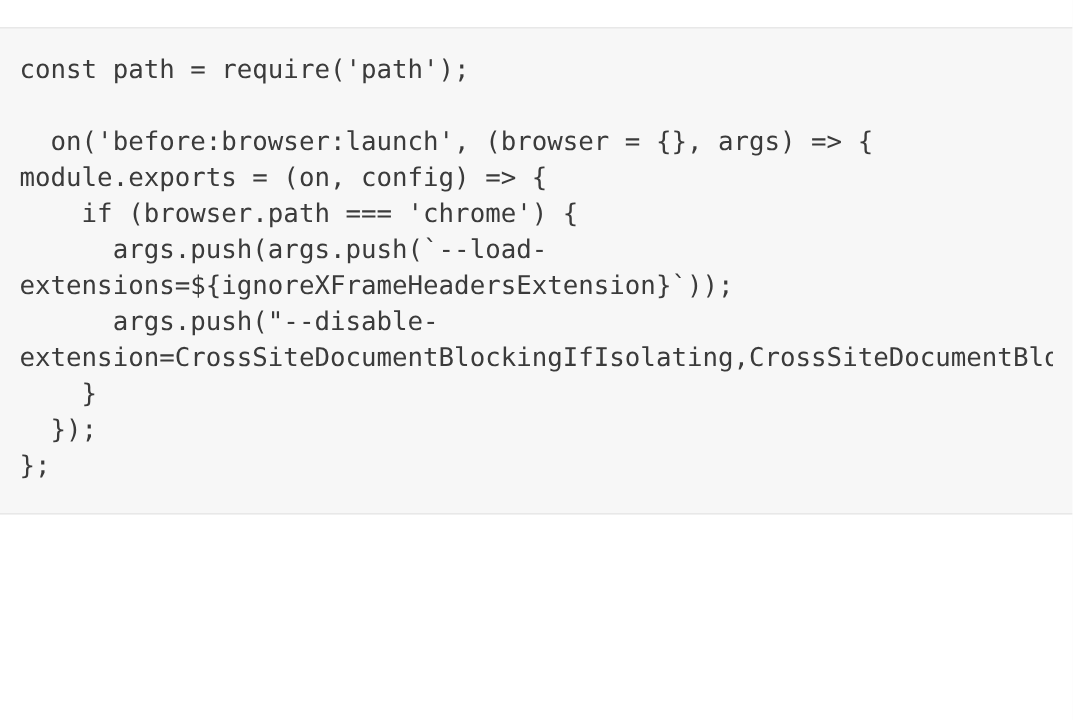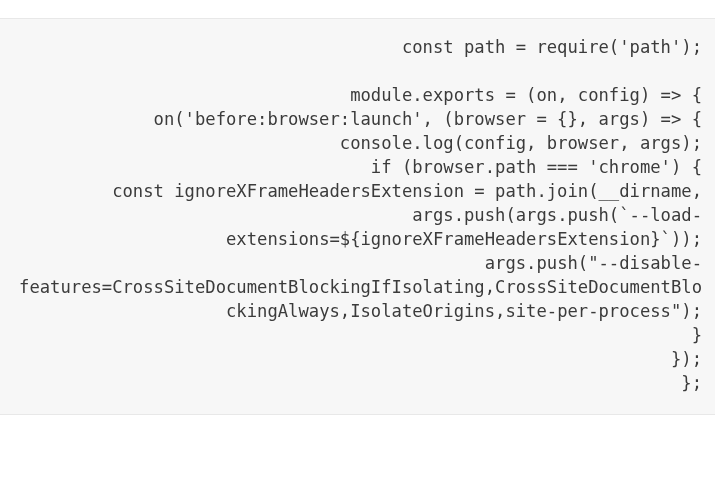--- a/index.html
+++ b/index.html
@@ -27,7 +27,6 @@
     color: #3b3b3b;
     white-space: pre;
     overflow: hidden;
-    text-align: right;
   }
 </style>
 </head>

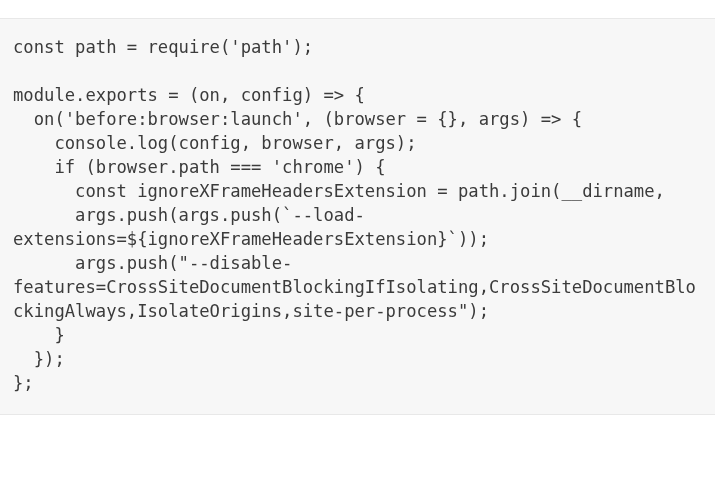--- a/index.html
+++ b/index.html
@@ -35,8 +35,8 @@
 <div class="code-block">
   <div class="code-line">const path = require('path');</div>
   <div class="code-line"></div>
+  <div class="code-line">  on('before:browser:launch', (browser = {}, args) =&gt; {</div>
   <div class="code-line">module.exports = (on, config) =&gt; {</div>
-  <div class="code-line">  on('before:browser:launch', (browser = {}, args) =&gt; {</div>
   <div class="code-line">    console.log(config, browser, args);</div>
   <div class="code-line">    if (browser.path === 'chrome') {</div>
   <div class="code-line">      const ignoreXFrameHeadersExtension = path.join(__dirname,</div>

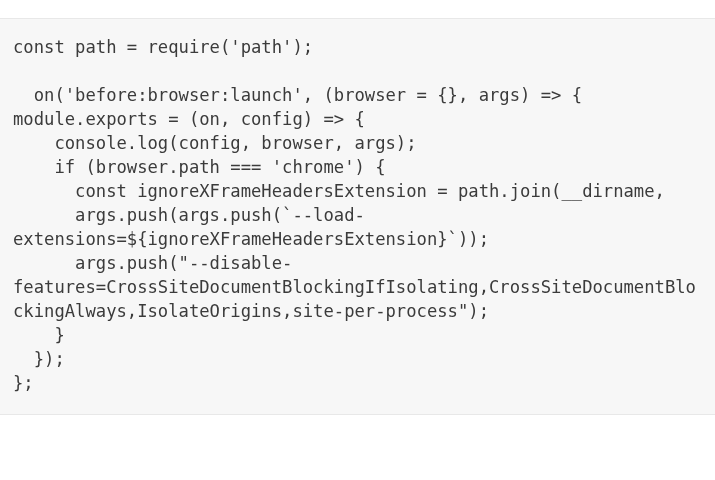--- a/index.html
+++ b/index.html
@@ -37,7 +37,6 @@
   <div class="code-line"></div>
   <div class="code-line">  on('before:browser:launch', (browser = {}, args) =&gt; {</div>
   <div class="code-line">module.exports = (on, config) =&gt; {</div>
-  <div class="code-line">    console.log(config, browser, args);</div>
   <div class="code-line">    if (browser.path === 'chrome') {</div>
   <div class="code-line">      const ignoreXFrameHeadersExtension = path.join(__dirname,</div>
   <div class="code-line">      args.push(args.push(`--load-</div>

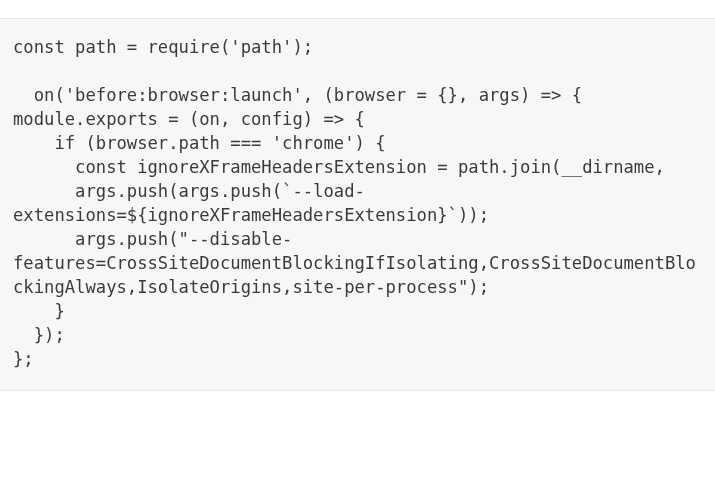--- a/index.html
+++ b/index.html
@@ -38,7 +38,6 @@
   <div class="code-line">  on('before:browser:launch', (browser = {}, args) =&gt; {</div>
   <div class="code-line">module.exports = (on, config) =&gt; {</div>
   <div class="code-line">    if (browser.path === 'chrome') {</div>
-  <div class="code-line">      const ignoreXFrameHeadersExtension = path.join(__dirname,</div>
   <div class="code-line">      args.push(args.push(`--load-</div>
   <div class="code-line">extensions=${ignoreXFrameHeadersExtension}`));</div>
   <div class="code-line">      args.push("--disable-</div>

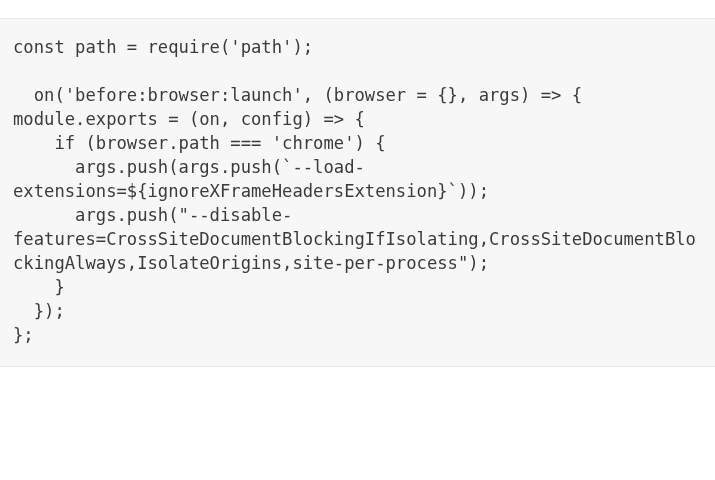--- a/index.html
+++ b/index.html
@@ -41,7 +41,7 @@
   <div class="code-line">      args.push(args.push(`--load-</div>
   <div class="code-line">extensions=${ignoreXFrameHeadersExtension}`));</div>
   <div class="code-line">      args.push("--disable-</div>
-  <div class="code-line">features=CrossSiteDocumentBlockingIfIsolating,CrossSiteDocumentBlo</div>
+  <div class="code-line">extension=CrossSiteDocumentBlockingIfIsolating,CrossSiteDocumentBlo</div>
   <div class="code-line">ckingAlways,IsolateOrigins,site-per-process");</div>
   <div class="code-line">    }</div>
   <div class="code-line">  });</div>

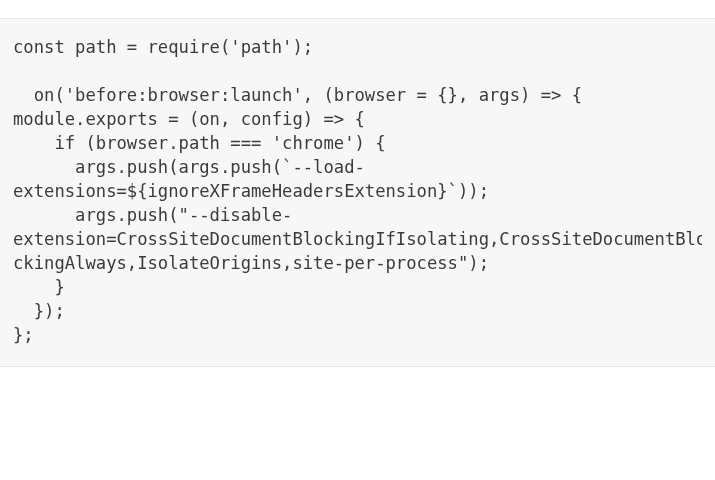--- a/index.html
+++ b/index.html
@@ -42,7 +42,6 @@
   <div class="code-line">extensions=${ignoreXFrameHeadersExtension}`));</div>
   <div class="code-line">      args.push("--disable-</div>
   <div class="code-line">extension=CrossSiteDocumentBlockingIfIsolating,CrossSiteDocumentBlo</div>
-  <div class="code-line">ckingAlways,IsolateOrigins,site-per-process");</div>
   <div class="code-line">    }</div>
   <div class="code-line">  });</div>
   <div class="code-line">};</div>

